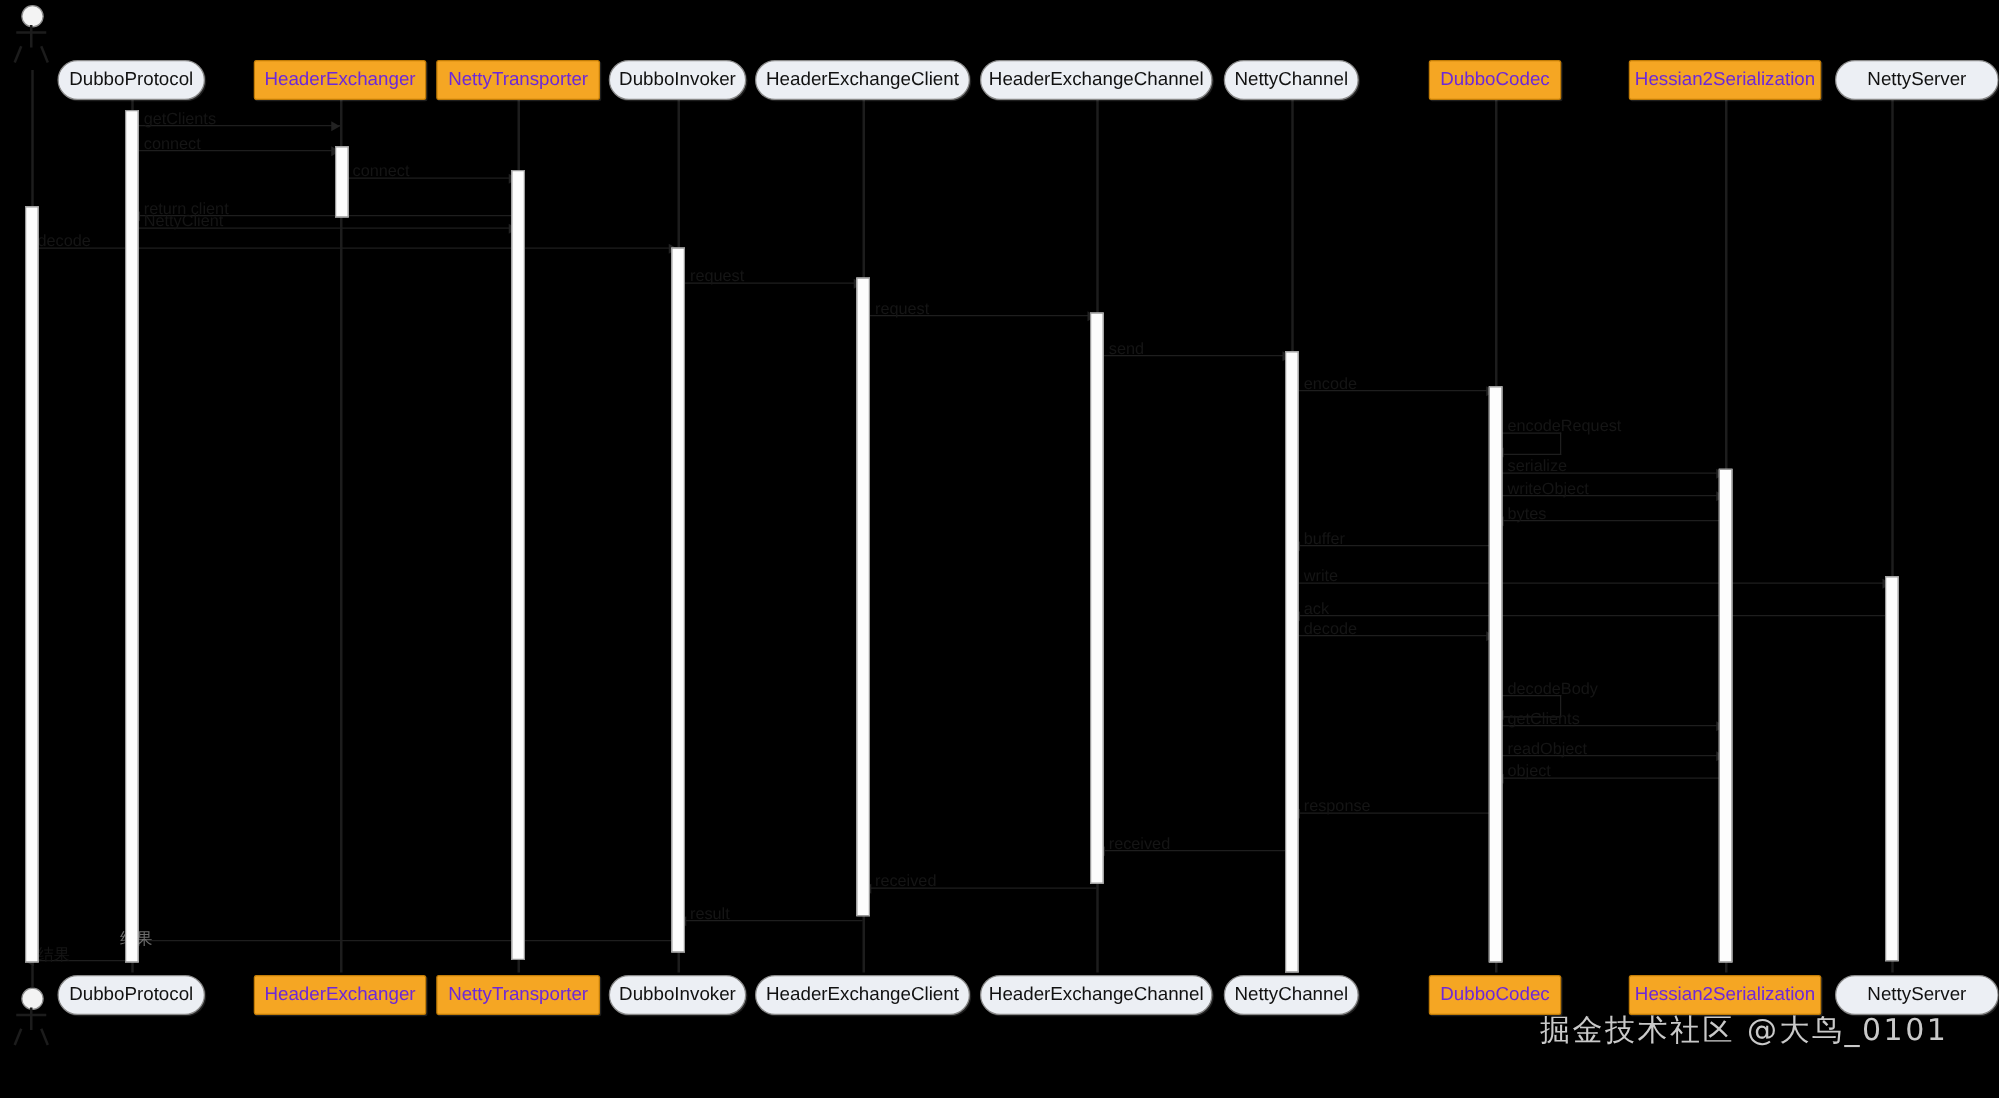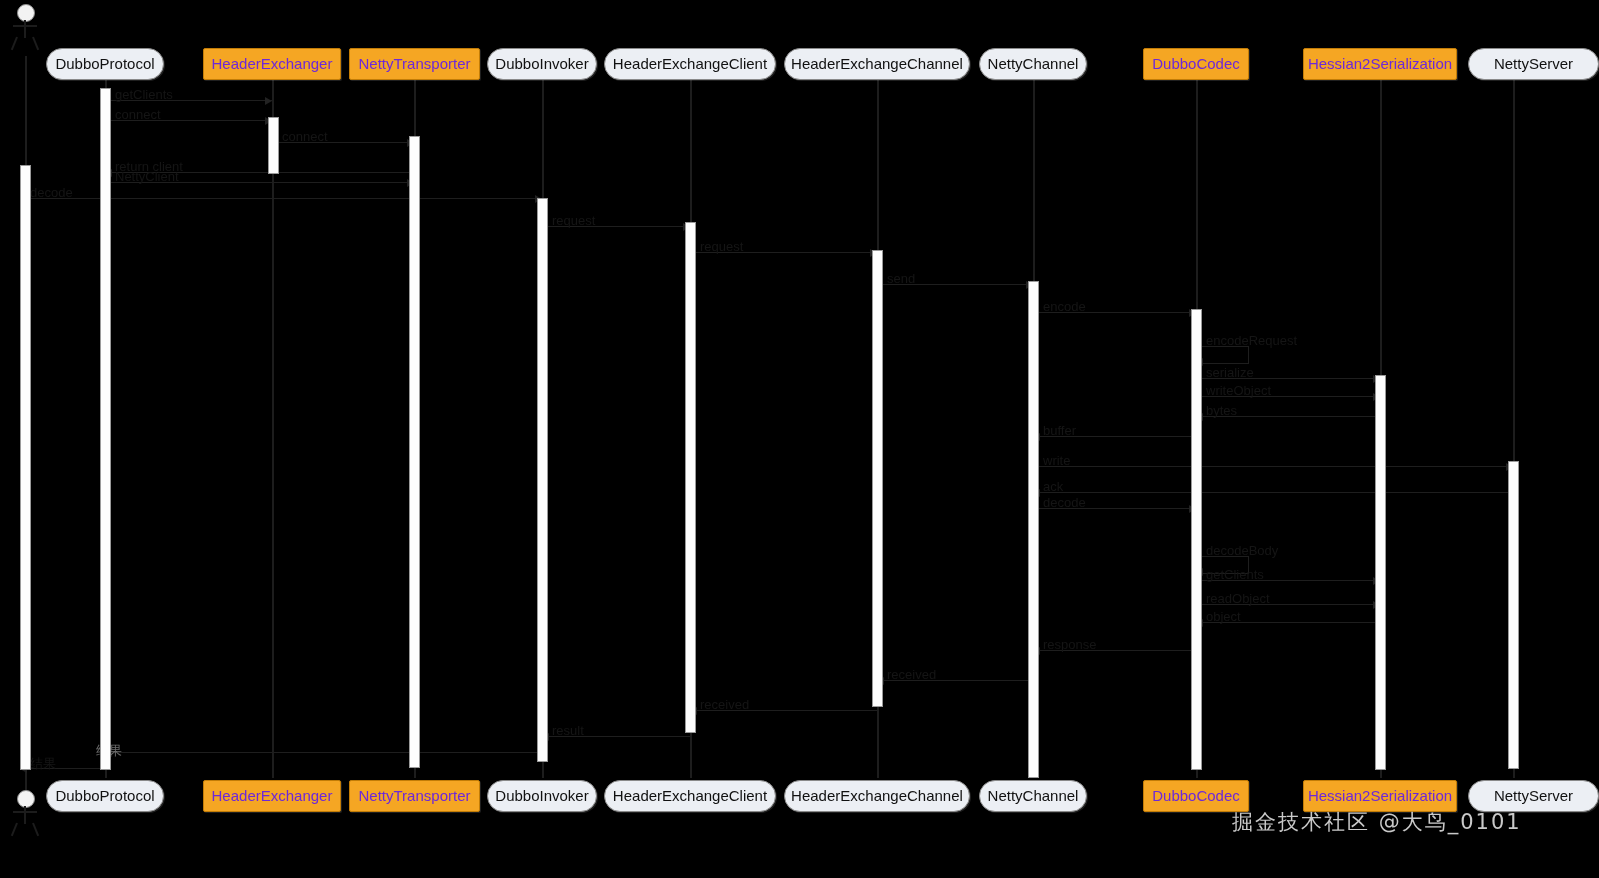--- a/index.html
+++ b/index.html
@@ -41,7 +41,7 @@
 
   
   .watermark{
-    position:absolute;font-size:21px;color:#c9c9c9;
+    position:absolute;font-size:24px;color:#c9c9c9;
     letter-spacing:2px;white-space:nowrap;
     text-shadow:0 1px 1px rgba(0,0,0,.85);
     font-family:"DejaVu Sans",sans-serif;

